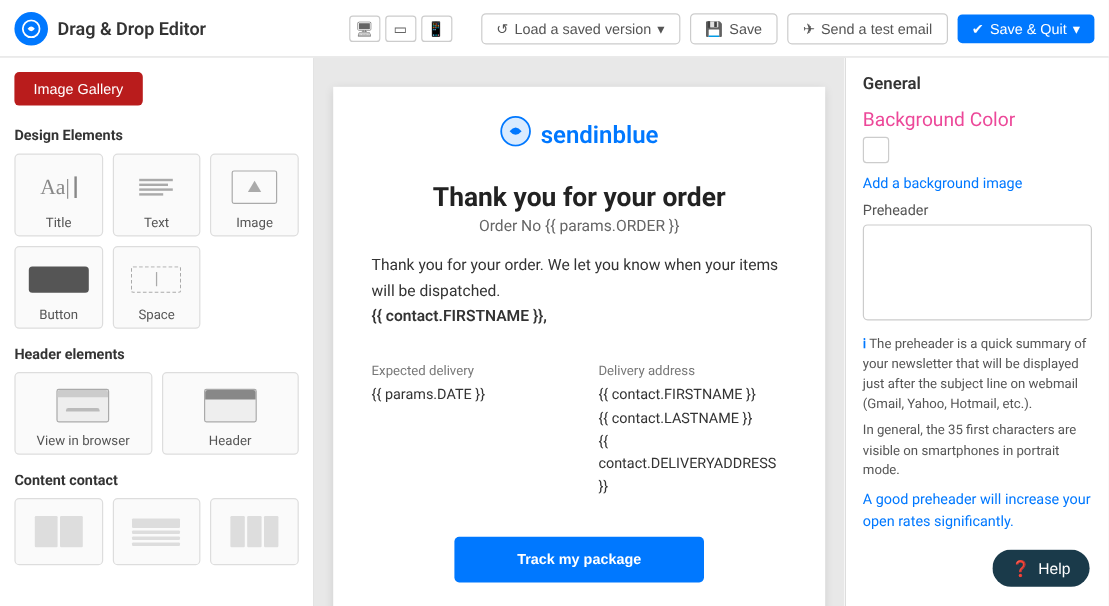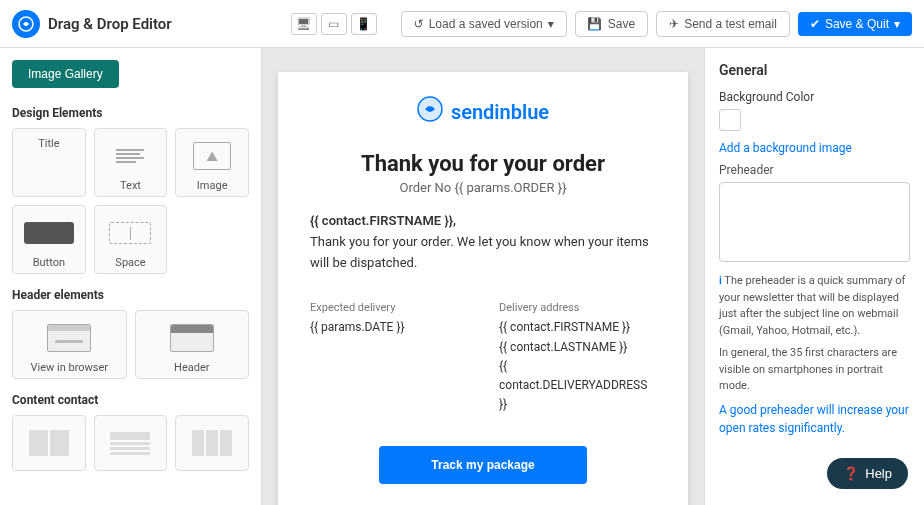--- a/index.html
+++ b/index.html
@@ -46,7 +46,7 @@
       border-right: 1px solid #ddd; overflow-y: auto; padding: 12px;
     }
     #left-panel .image-gallery-btn {
-      background: #0f766e; color: #fff; border: none; border-radius: 4px;
+      background: #b91c1c; color: #fff; border: none; border-radius: 4px;
       padding: 7px 16px; cursor: pointer; font-size: 12px; margin-bottom: 14px;
     }
     #left-panel h3 { font-size: 12px; font-weight: 700; color: #333; margin-bottom: 8px; margin-top: 4px; }

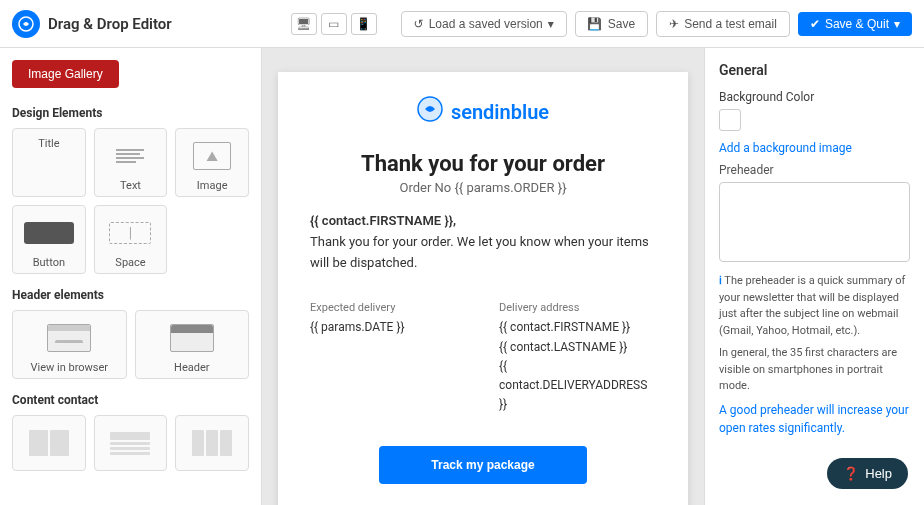--- a/index.html
+++ b/index.html
@@ -114,7 +114,7 @@
       border-left: 1px solid #ddd; padding: 14px; overflow-y: auto;
     }
     #right-panel h3 { font-size: 14px; font-weight: 600; margin-bottom: 12px; }
-    .field-label { font-size: 12px; color: #404040; margin-bottom: 5px; }
+    .field-label { font-size: 16px; color: #ec4899; margin-bottom: 5px; }
     .color-swatch-row { display: flex; align-items: center; gap: 8px; margin-bottom: 10px; }
     .color-swatch { width: 22px; height: 22px; border: 1px solid #ccc; border-radius: 3px; background: #fff; cursor: pointer; }
     .link-blue { color: #0078ff; font-size: 12px; cursor: pointer; text-decoration: none; margin-bottom: 8px; display: block; }

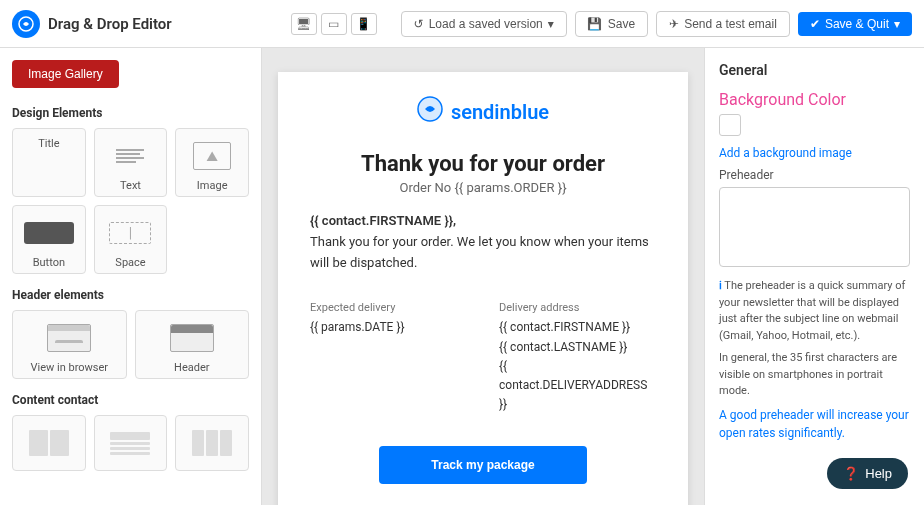--- a/index.html
+++ b/index.html
@@ -186,6 +186,9 @@
     <h3>Design Elements</h3>
     <div class="design-elements-grid">
       <div class="element-card">
+        <div class="icon-area">
+            <span class="icon-title">Aa|</span>
+          </div>
         <span class="label">Title</span>
       </div>
       <div class="element-card">

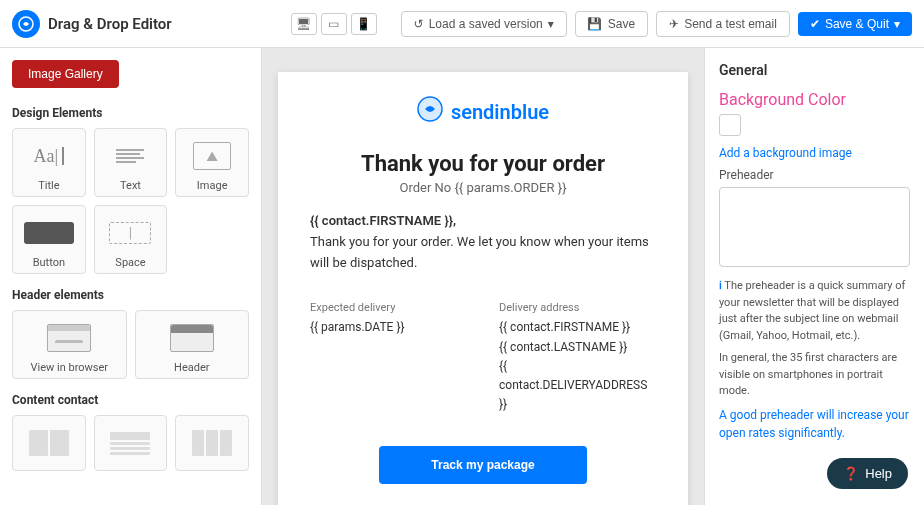--- a/index.html
+++ b/index.html
@@ -300,8 +300,8 @@
         <p>Order No {{ params.ORDER }}</p>
       </div>
       <div class="email-body">
+        <p>Thank you for your order. We let you know when your items will be dispatched.</p>
         <p style="font-weight:600;">{{ contact.FIRSTNAME }},</p>
-        <p>Thank you for your order. We let you know when your items will be dispatched.</p>
       </div>
       <div class="email-delivery">
         <div class="col">

